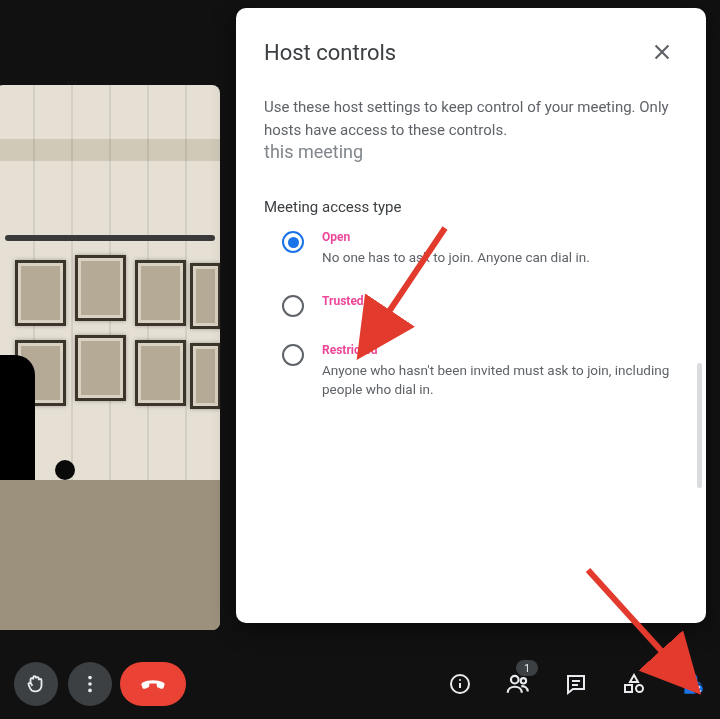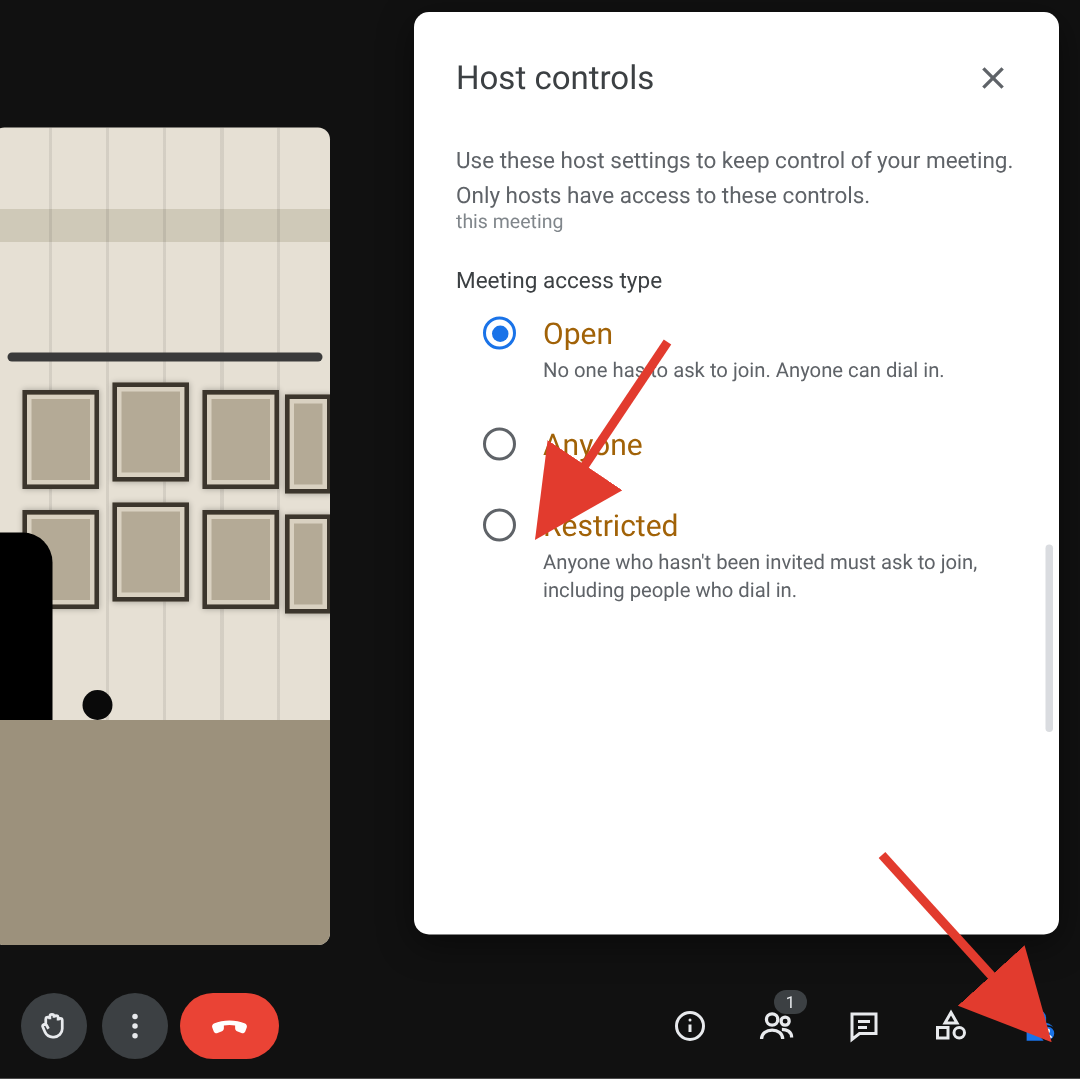--- a/index.html
+++ b/index.html
@@ -144,7 +144,7 @@
     position: absolute;
     right: 14px;
     top: 8px;
-    width: 430px;
+    width: 470px;
     height: 615px;
     background: #fff;
     border-radius: 10px;

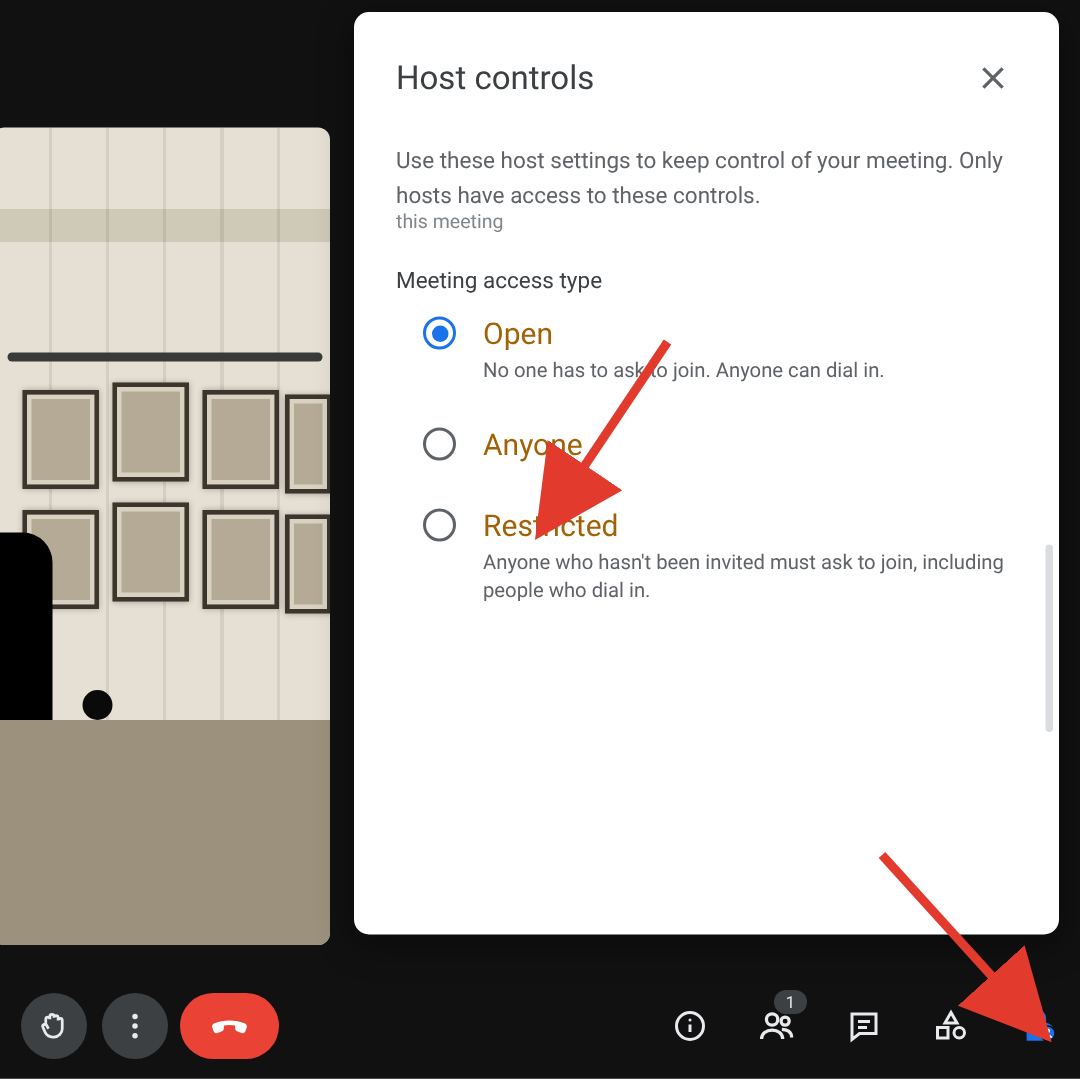--- a/index.html
+++ b/index.html
@@ -178,9 +178,9 @@
     margin-bottom: 0;
   }
   .panel-subtle {
-    font-size: 13px;
+    font-size: 18px;
     color: #80868b;
-    margin-bottom: 22px;
+    margin-bottom: 36px;
   }
   .row-toggle {
     display: flex;

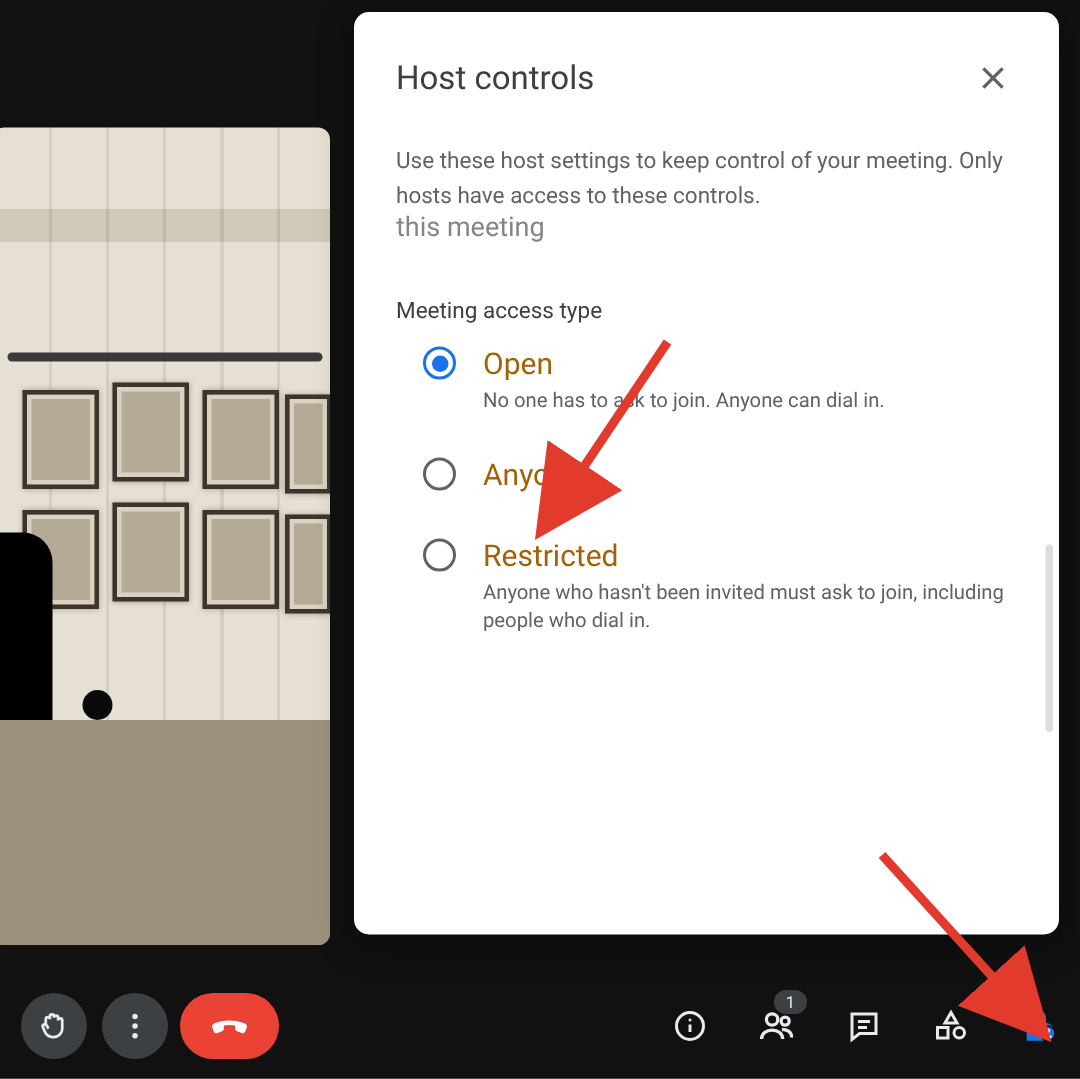--- a/index.html
+++ b/index.html
@@ -249,9 +249,9 @@
   }
   .radio-texts { flex: 1; }
   .radio-title {
-    font-size: 20px;
-    color: #a16207;
-    font-weight: 400;
+    font-size: 12px;
+    color: #ec4899;
+    font-weight: 700;
     margin-bottom: 4px;
   }
   .radio-desc {

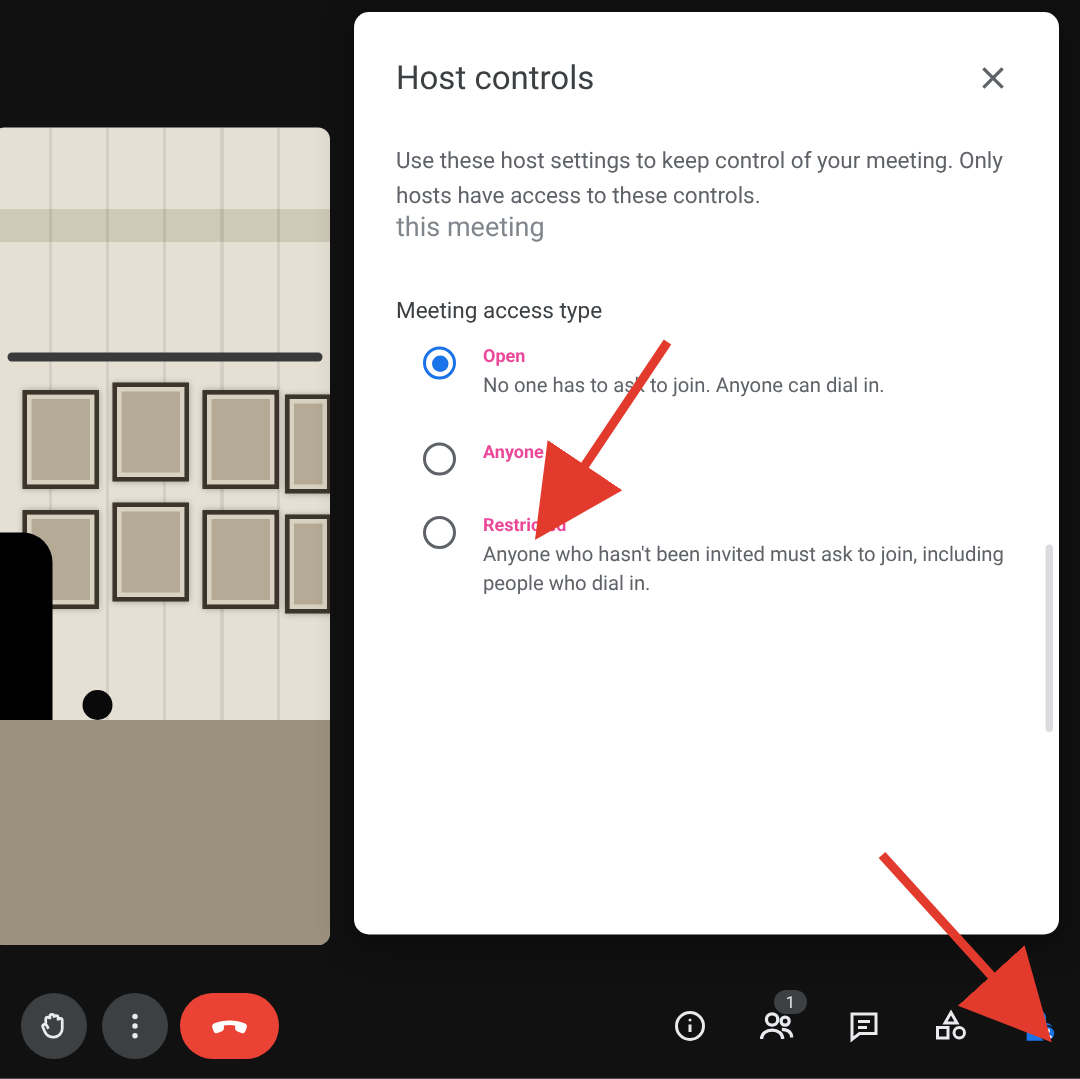--- a/index.html
+++ b/index.html
@@ -389,7 +389,7 @@
     <div class="radio-item">
       <div class="radio-outer"></div>
       <div class="radio-texts">
-        <div class="radio-title">Anyone</div>
+        <div class="radio-title">Trusted</div>
       </div>
     </div>
 

